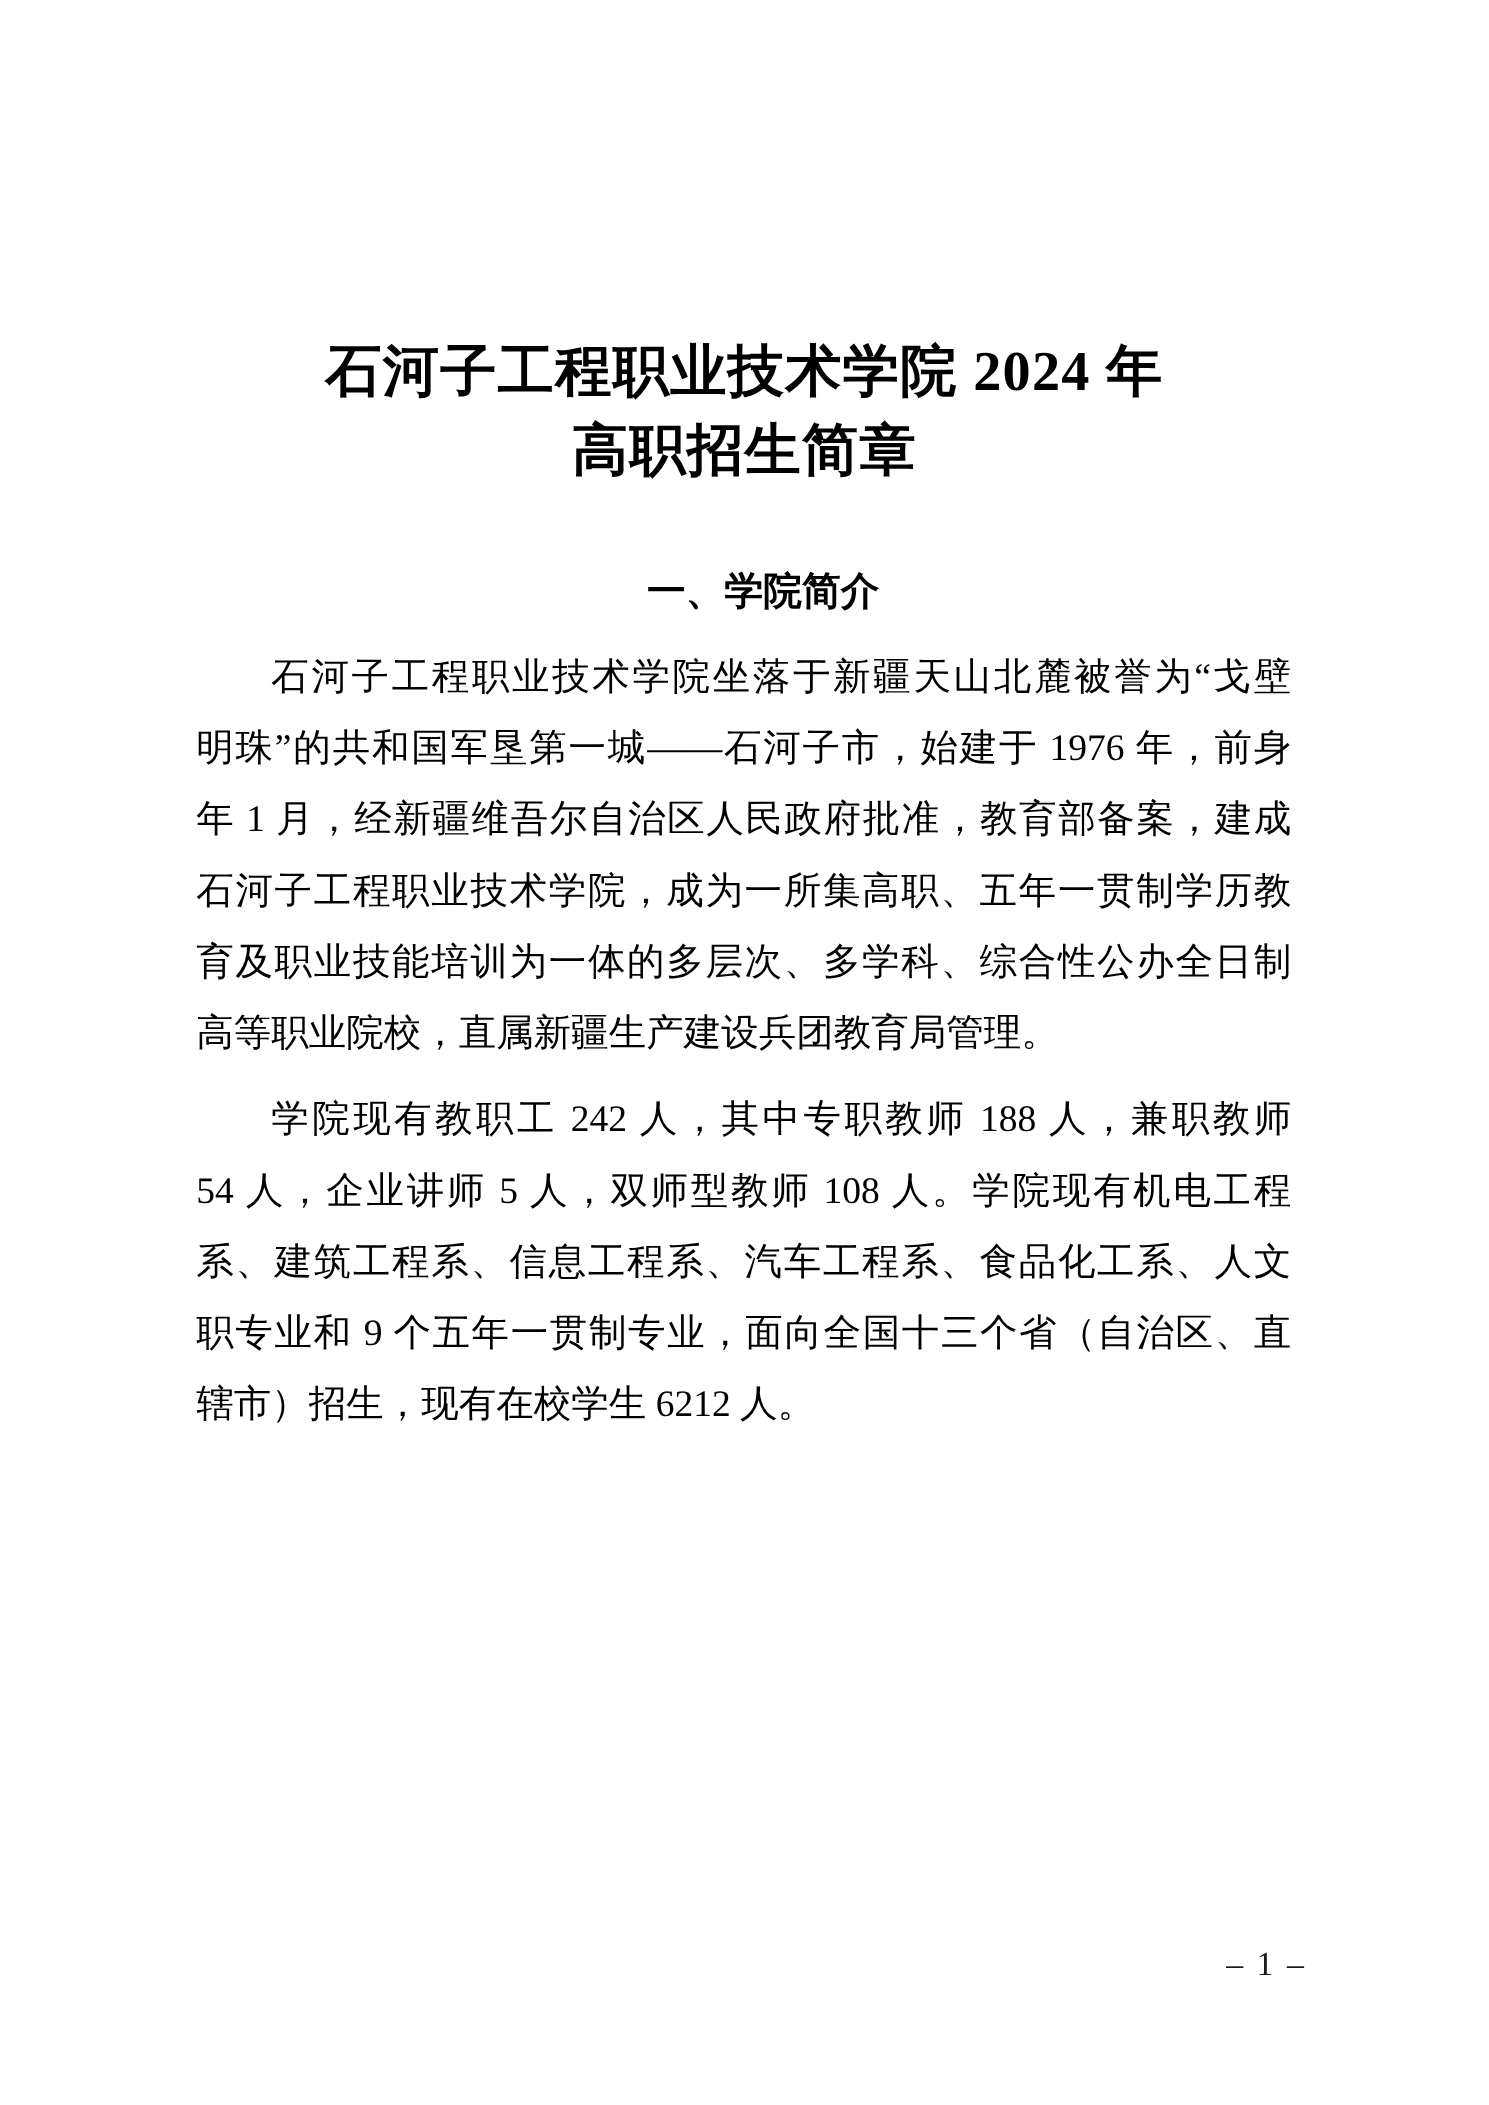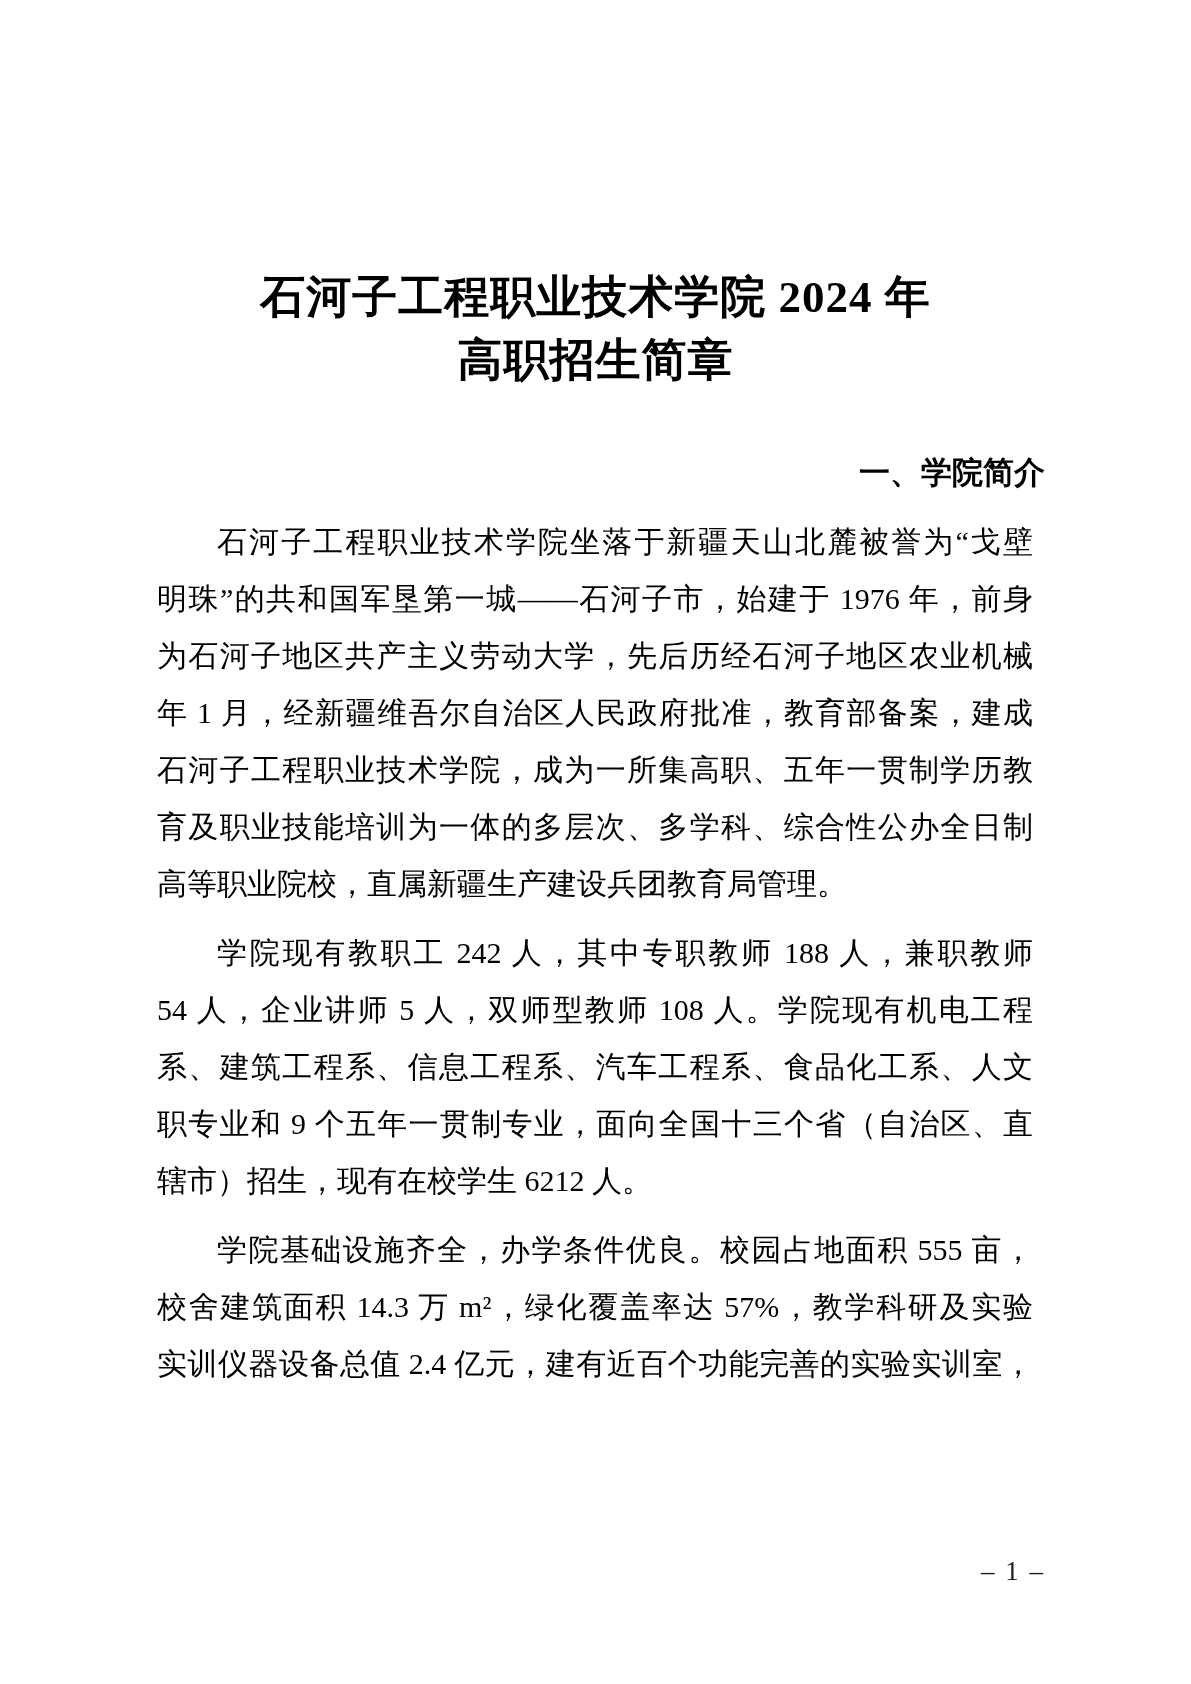--- a/index.html
+++ b/index.html
@@ -44,7 +44,7 @@
     font-family: "Liberation Sans", "DejaVu Sans", sans-serif;
     font-weight: bold;
     font-size: 31px;
-    text-align: right;
+    text-align: center;
     margin-left: 31px;
   }
   .paragraph {

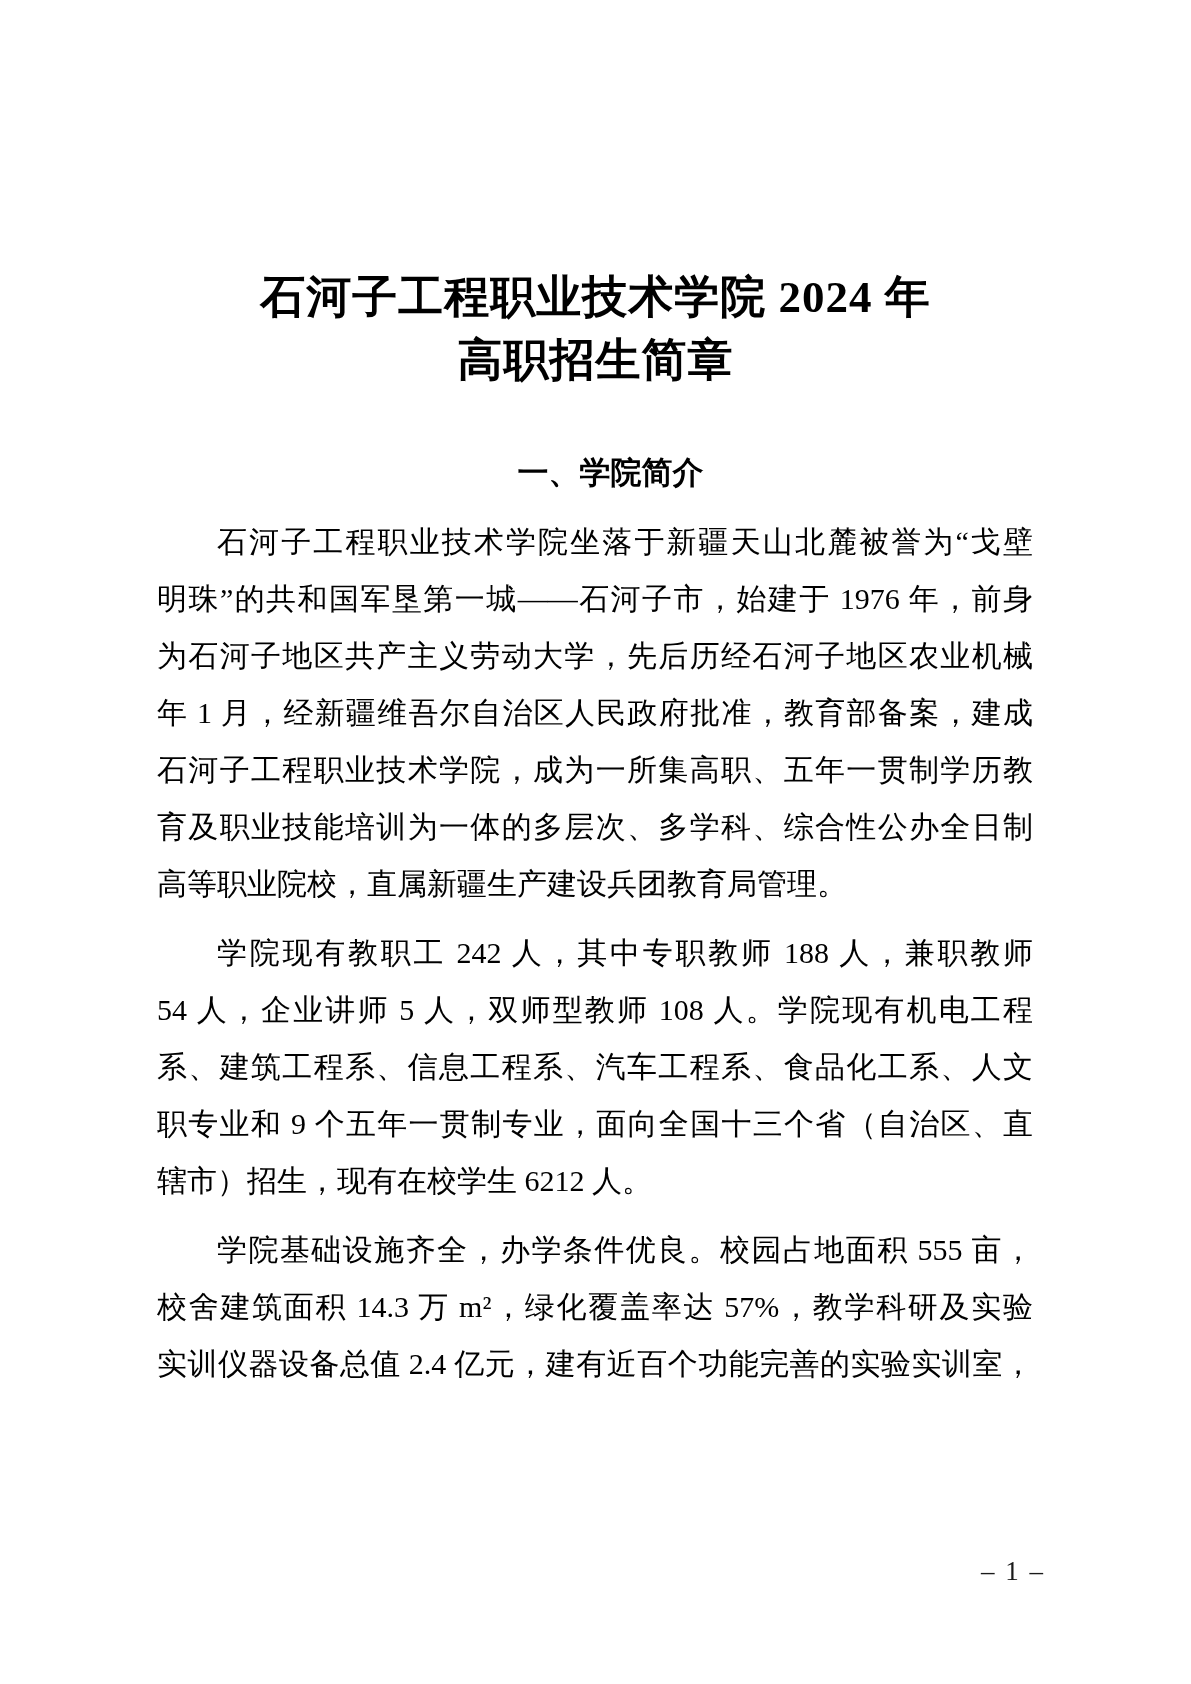--- a/index.html
+++ b/index.html
@@ -89,7 +89,6 @@
         <div class="paragraph">
           <div class="line indent">石河子工程职业技术学院坐落于新疆天山北麓被誉为“戈壁</div>
           <div class="line">明珠”的共和国军垦第一城——石河子市，始建于 1976 年，前身</div>
-          <div class="line">为石河子地区共产主义劳动大学，先后历经石河子地区农业机械</div>
           <div class="line">年 1 月，经新疆维吾尔自治区人民政府批准，教育部备案，建成</div>
           <div class="line">石河子工程职业技术学院，成为一所集高职、五年一贯制学历教</div>
           <div class="line">育及职业技能培训为一体的多层次、多学科、综合性公办全日制</div>

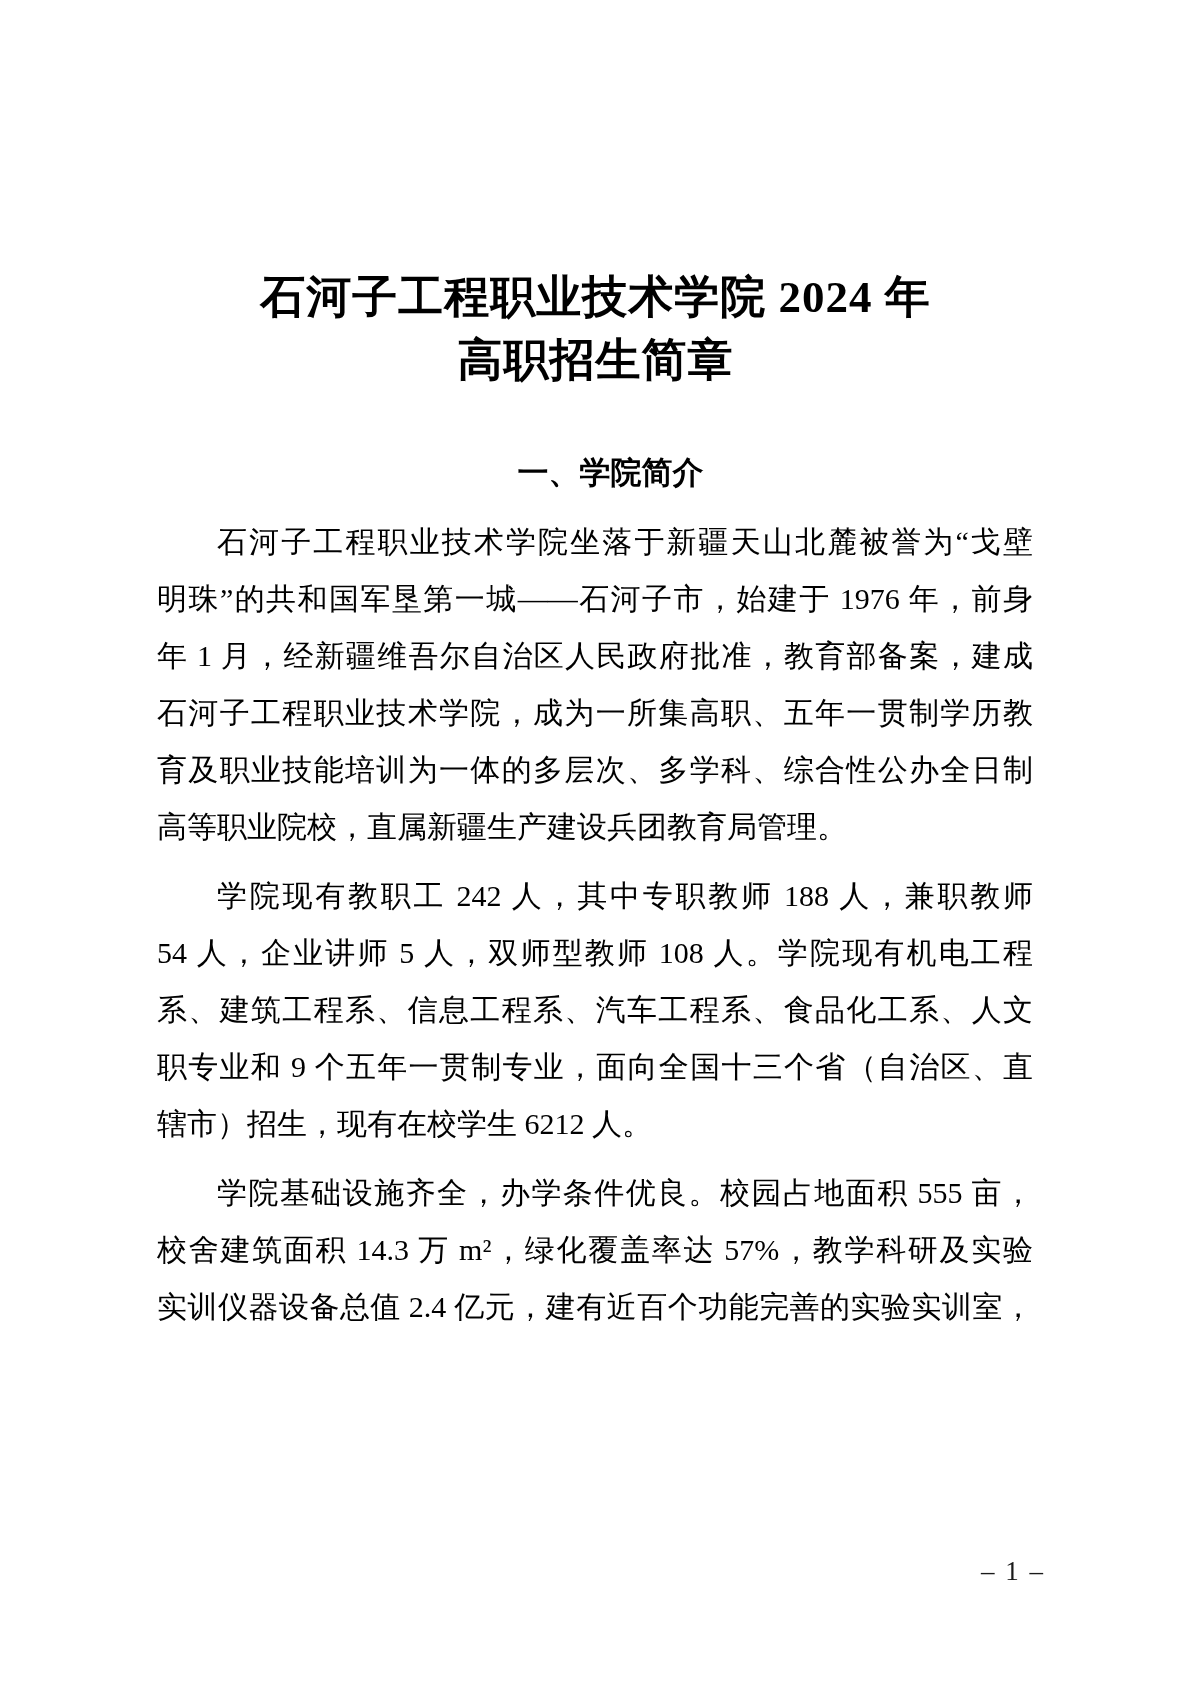--- a/index.html
+++ b/index.html
@@ -101,11 +101,6 @@
           <div class="line">职专业和 9 个五年一贯制专业，面向全国十三个省（自治区、直</div>
           <div class="line para-end">辖市）招生，现有在校学生 6212 人。</div>
         </div>
-        <div class="paragraph">
-          <div class="line indent">学院基础设施齐全，办学条件优良。校园占地面积 555 亩，</div>
-          <div class="line">校舍建筑面积 14.3 万 m²，绿化覆盖率达 57%，教学科研及实验</div>
-          <div class="line">实训仪器设备总值 2.4 亿元，建有近百个功能完善的实验实训室，</div>
-        </div>
       </div>
   </div>
 

